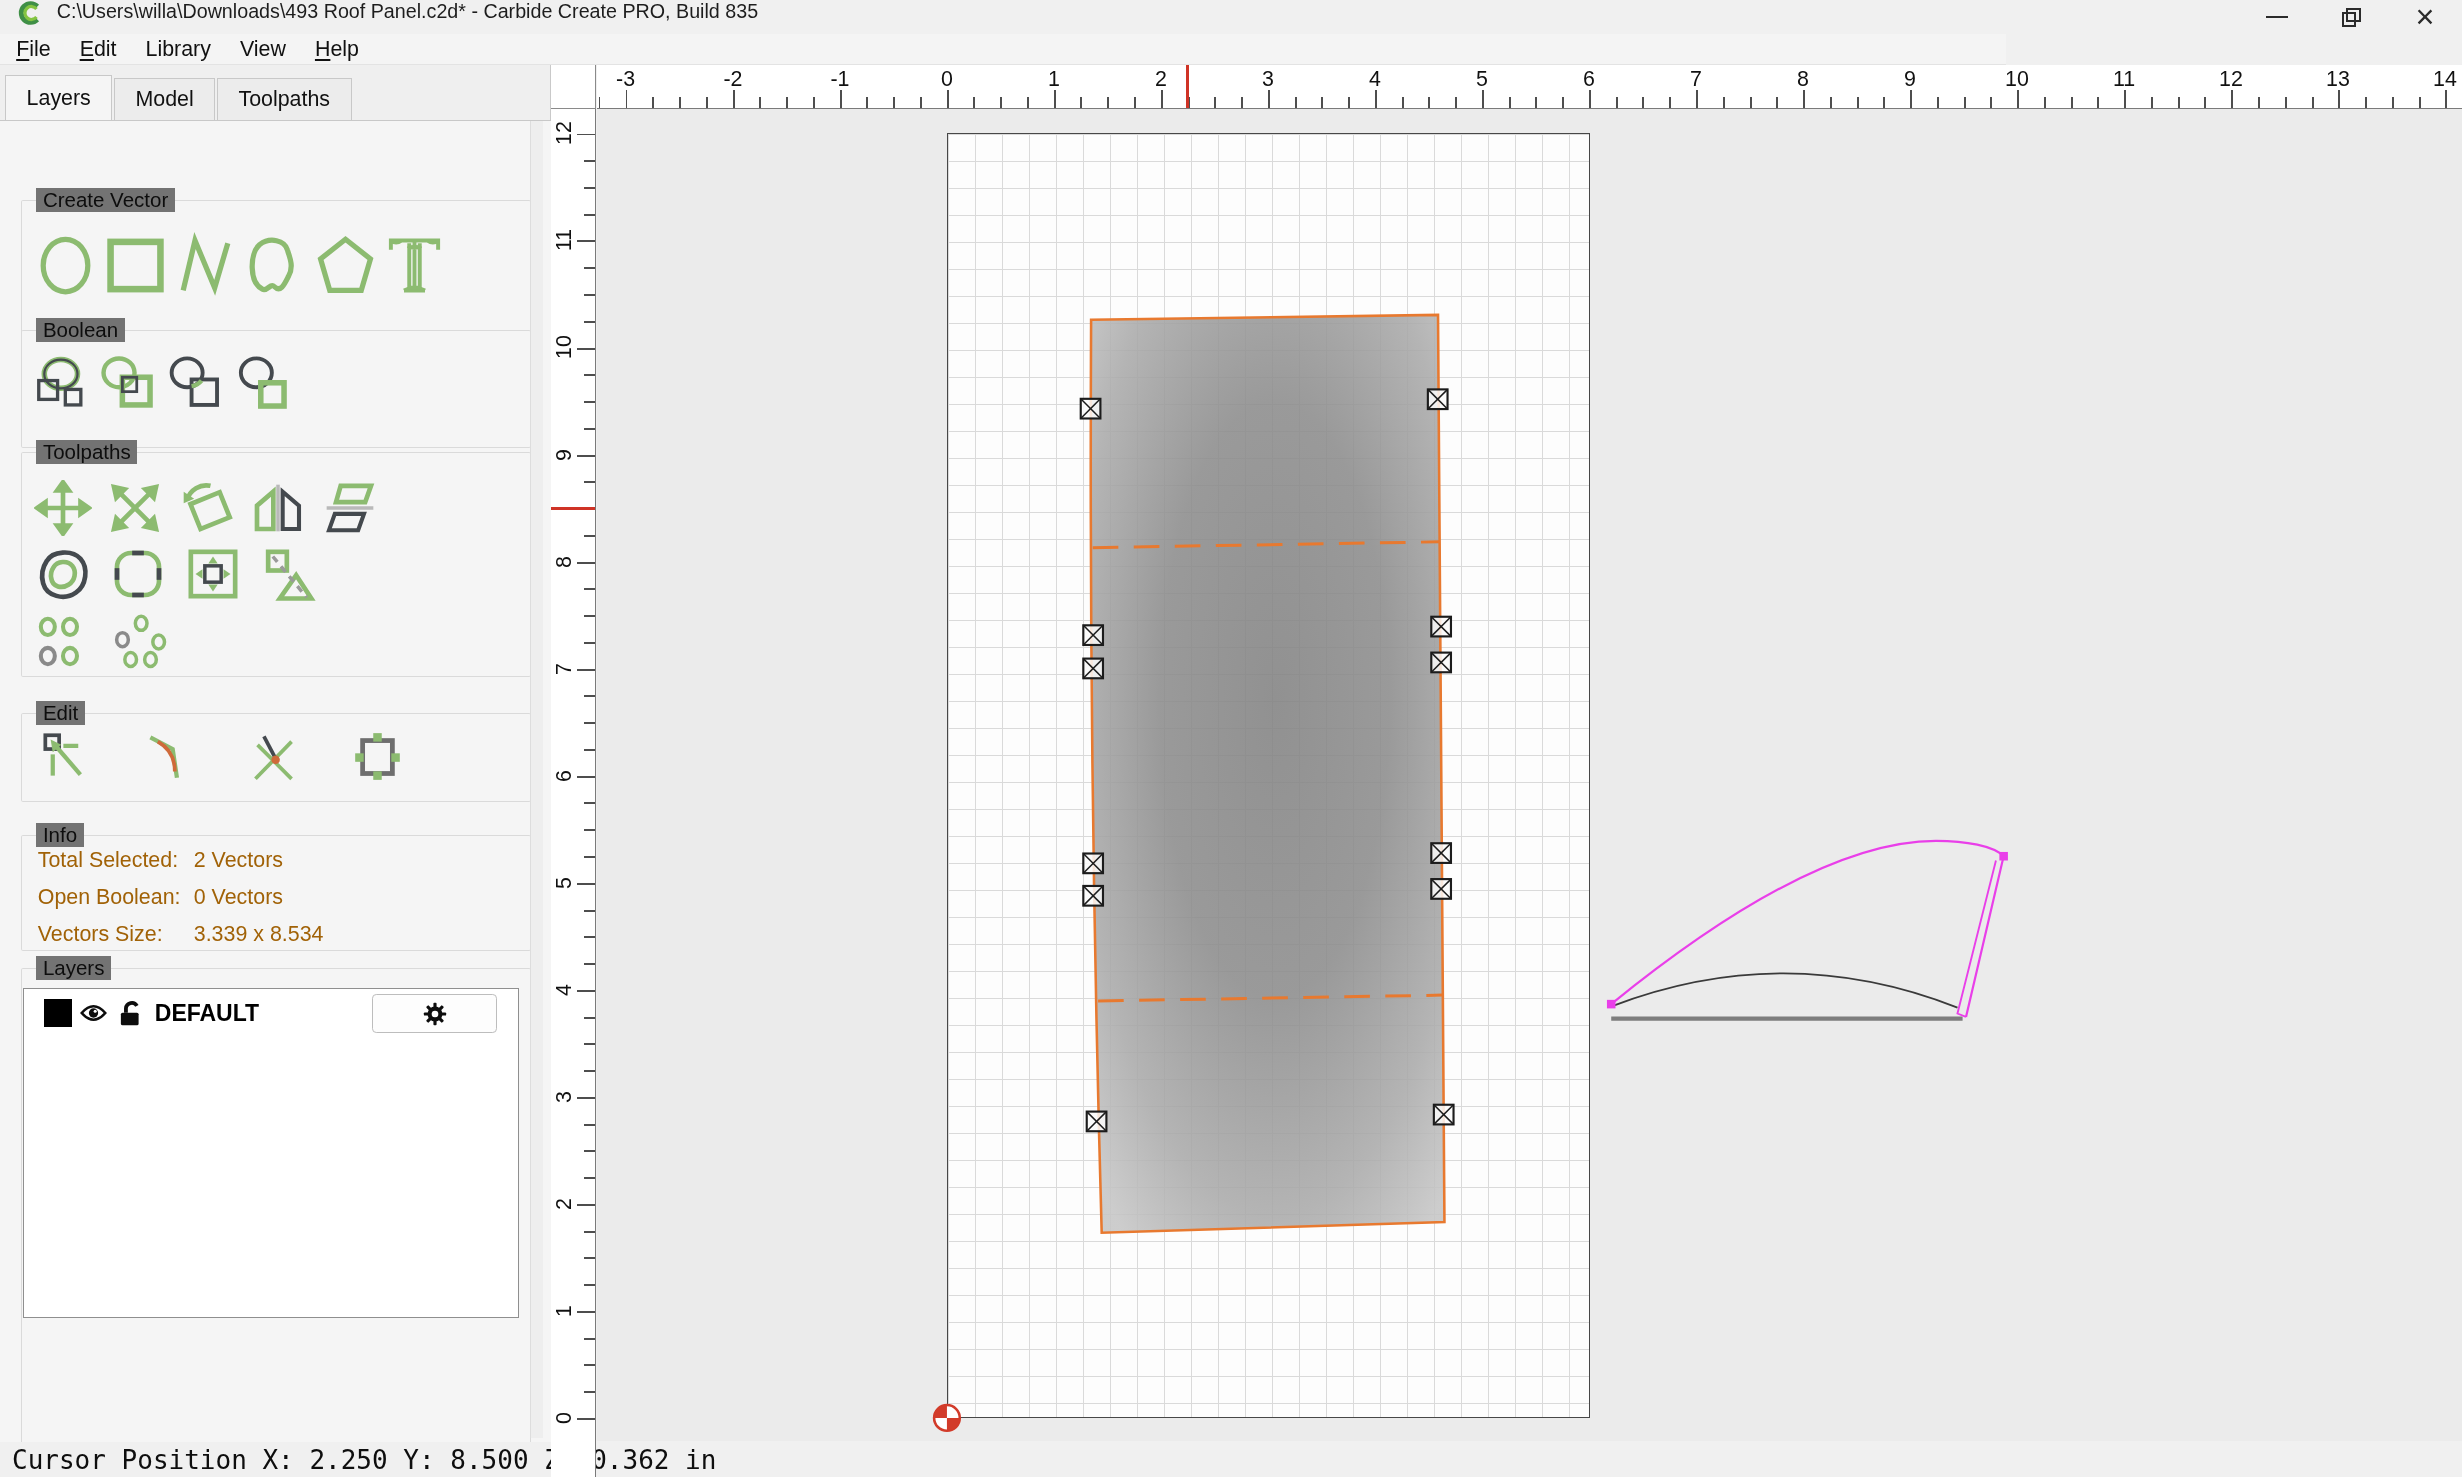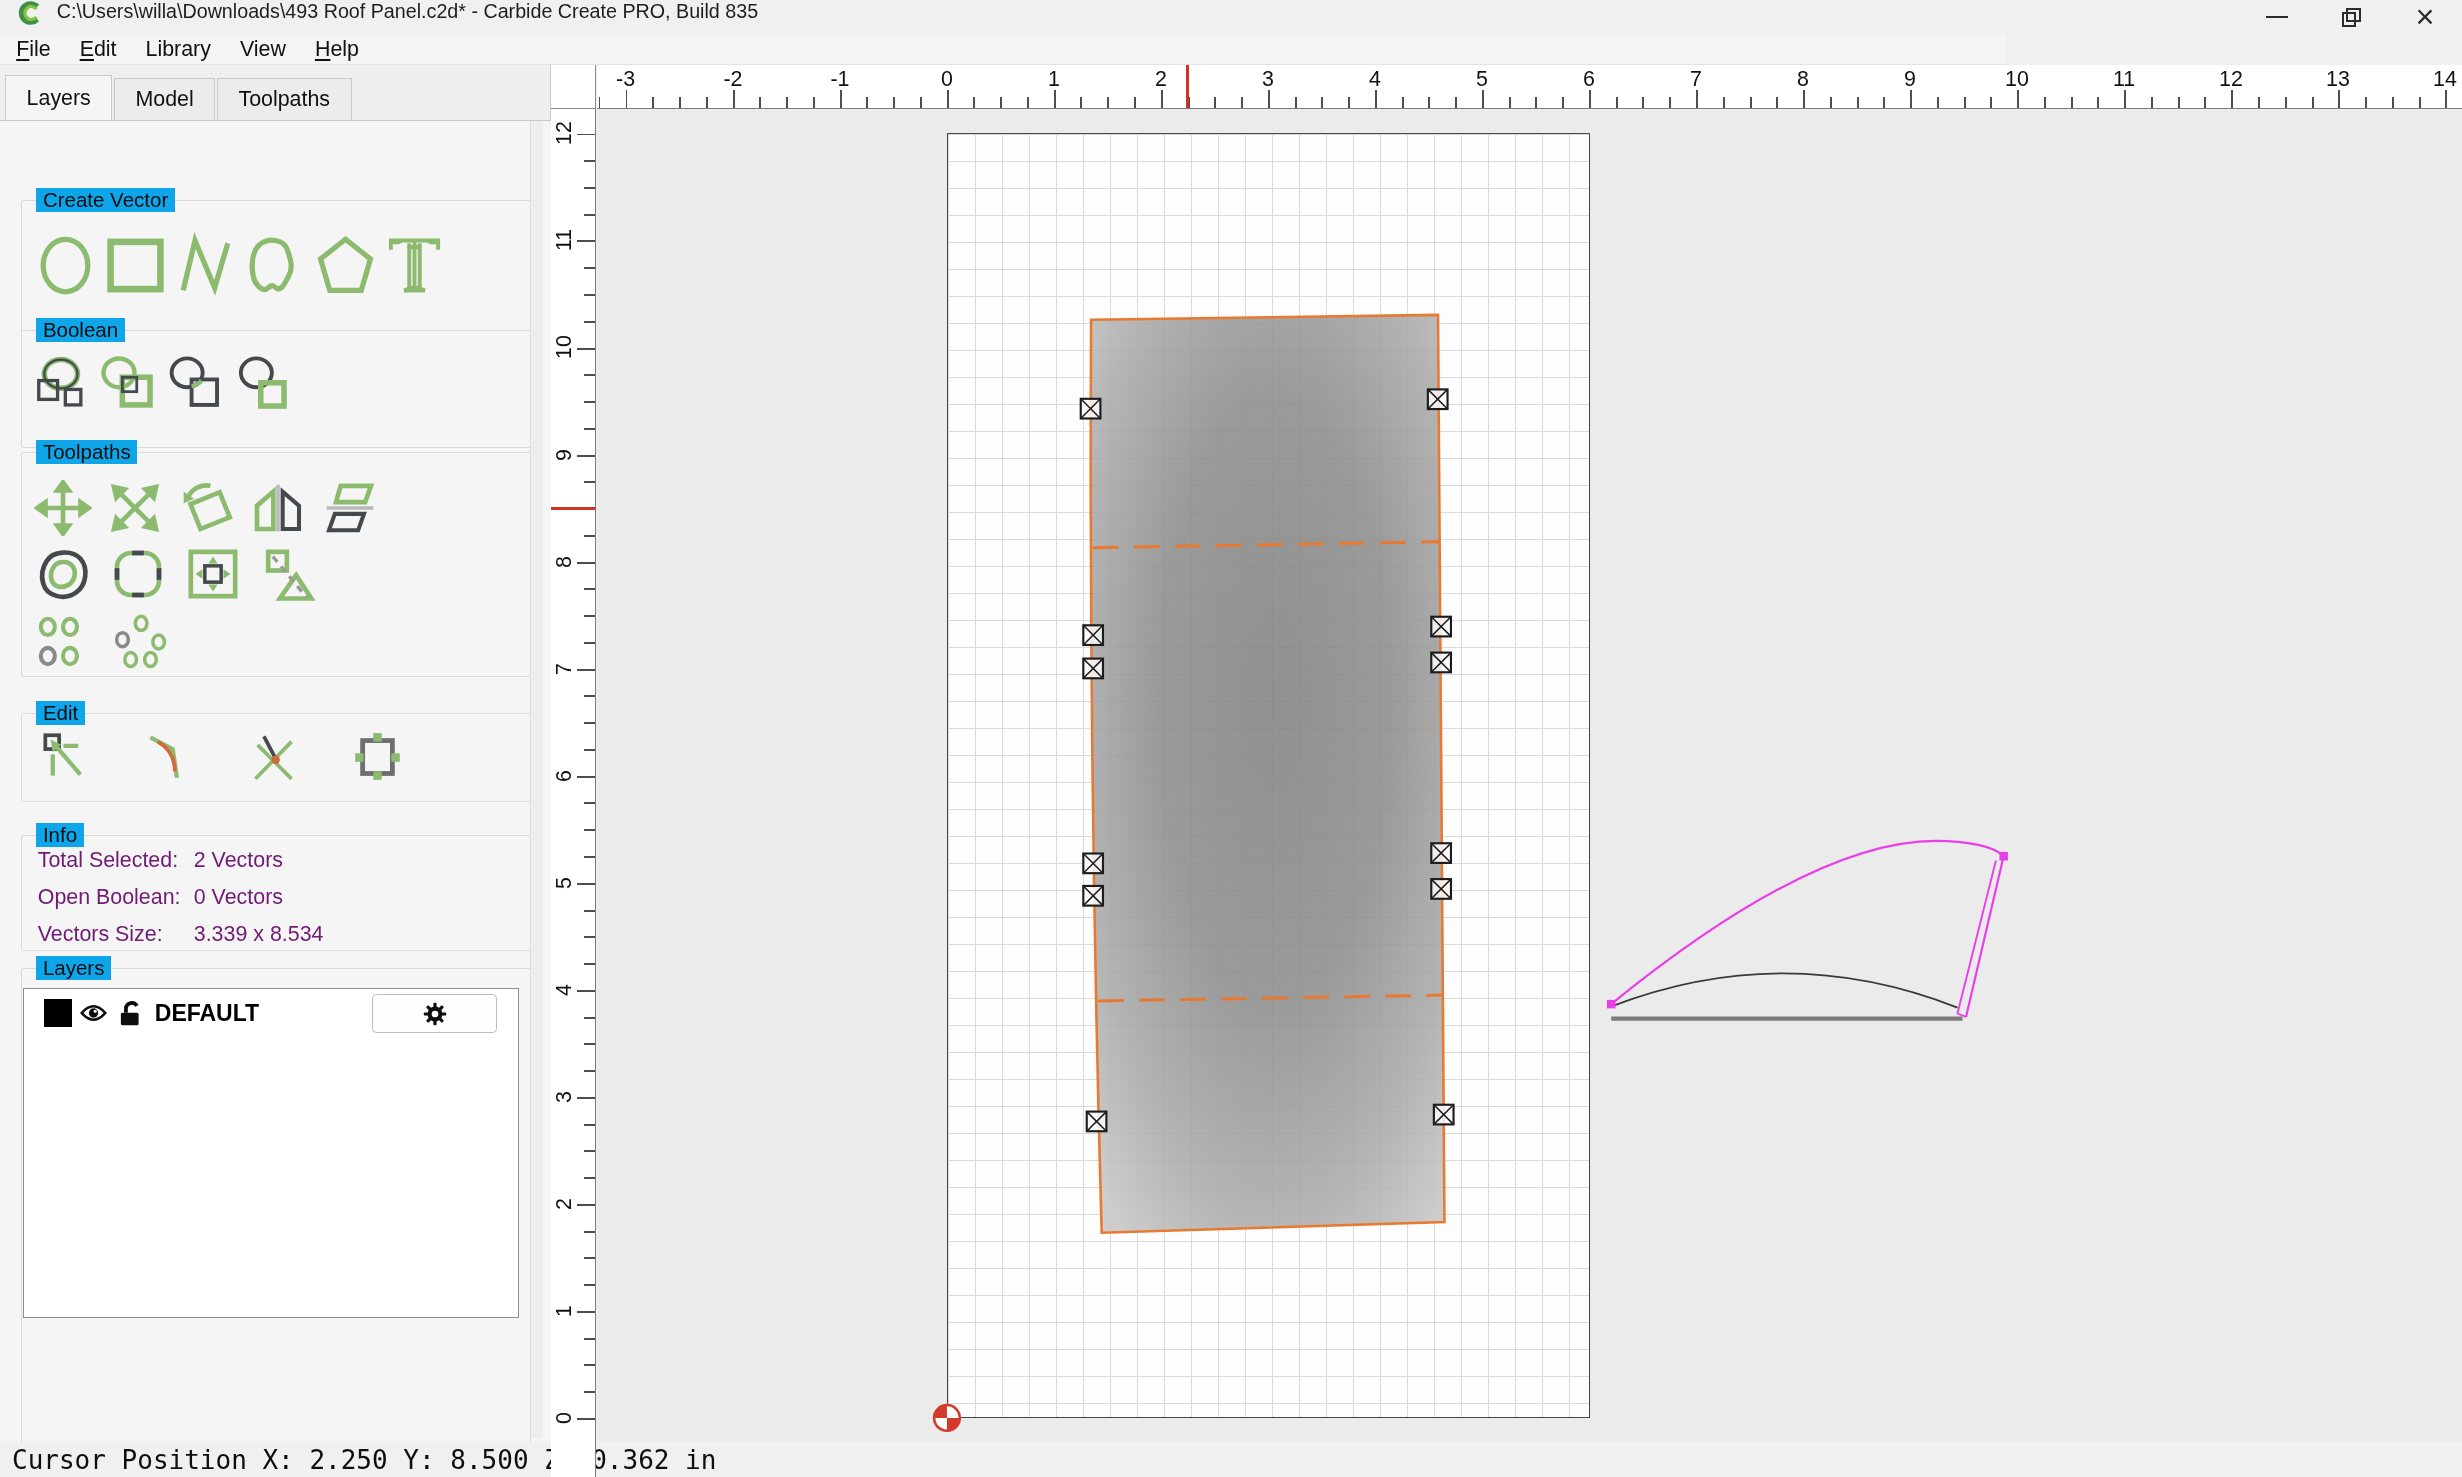--- a/index.html
+++ b/index.html
@@ -39,7 +39,7 @@
   .scroll-track { position:absolute; right:6.8px; top:56px; width:13px; height:1317px; background:#eeeeee; border-left:0.9px solid #dddddd; }
 
   .groupbox { position:absolute; left:21.4px; width:510px; border:0.9px solid #dadada; border-radius:1.7px; background:#f5f5f5; }
-  .gb-legend { position:absolute; top:-13px; left:13.7px; background:#0ea5e9; padding:0 6.8px; font-size:20.5px; color:#0d0d0d; }
+  .gb-legend { position:absolute; top:-13px; left:13.7px; background:#737373; padding:0 6.8px; font-size:20.5px; color:#0d0d0d; }
   .toolrow { display:flex; align-items:center; }
   .toolbtn { display:flex; align-items:center; justify-content:center; }
   .toolbtn svg { display:block; }

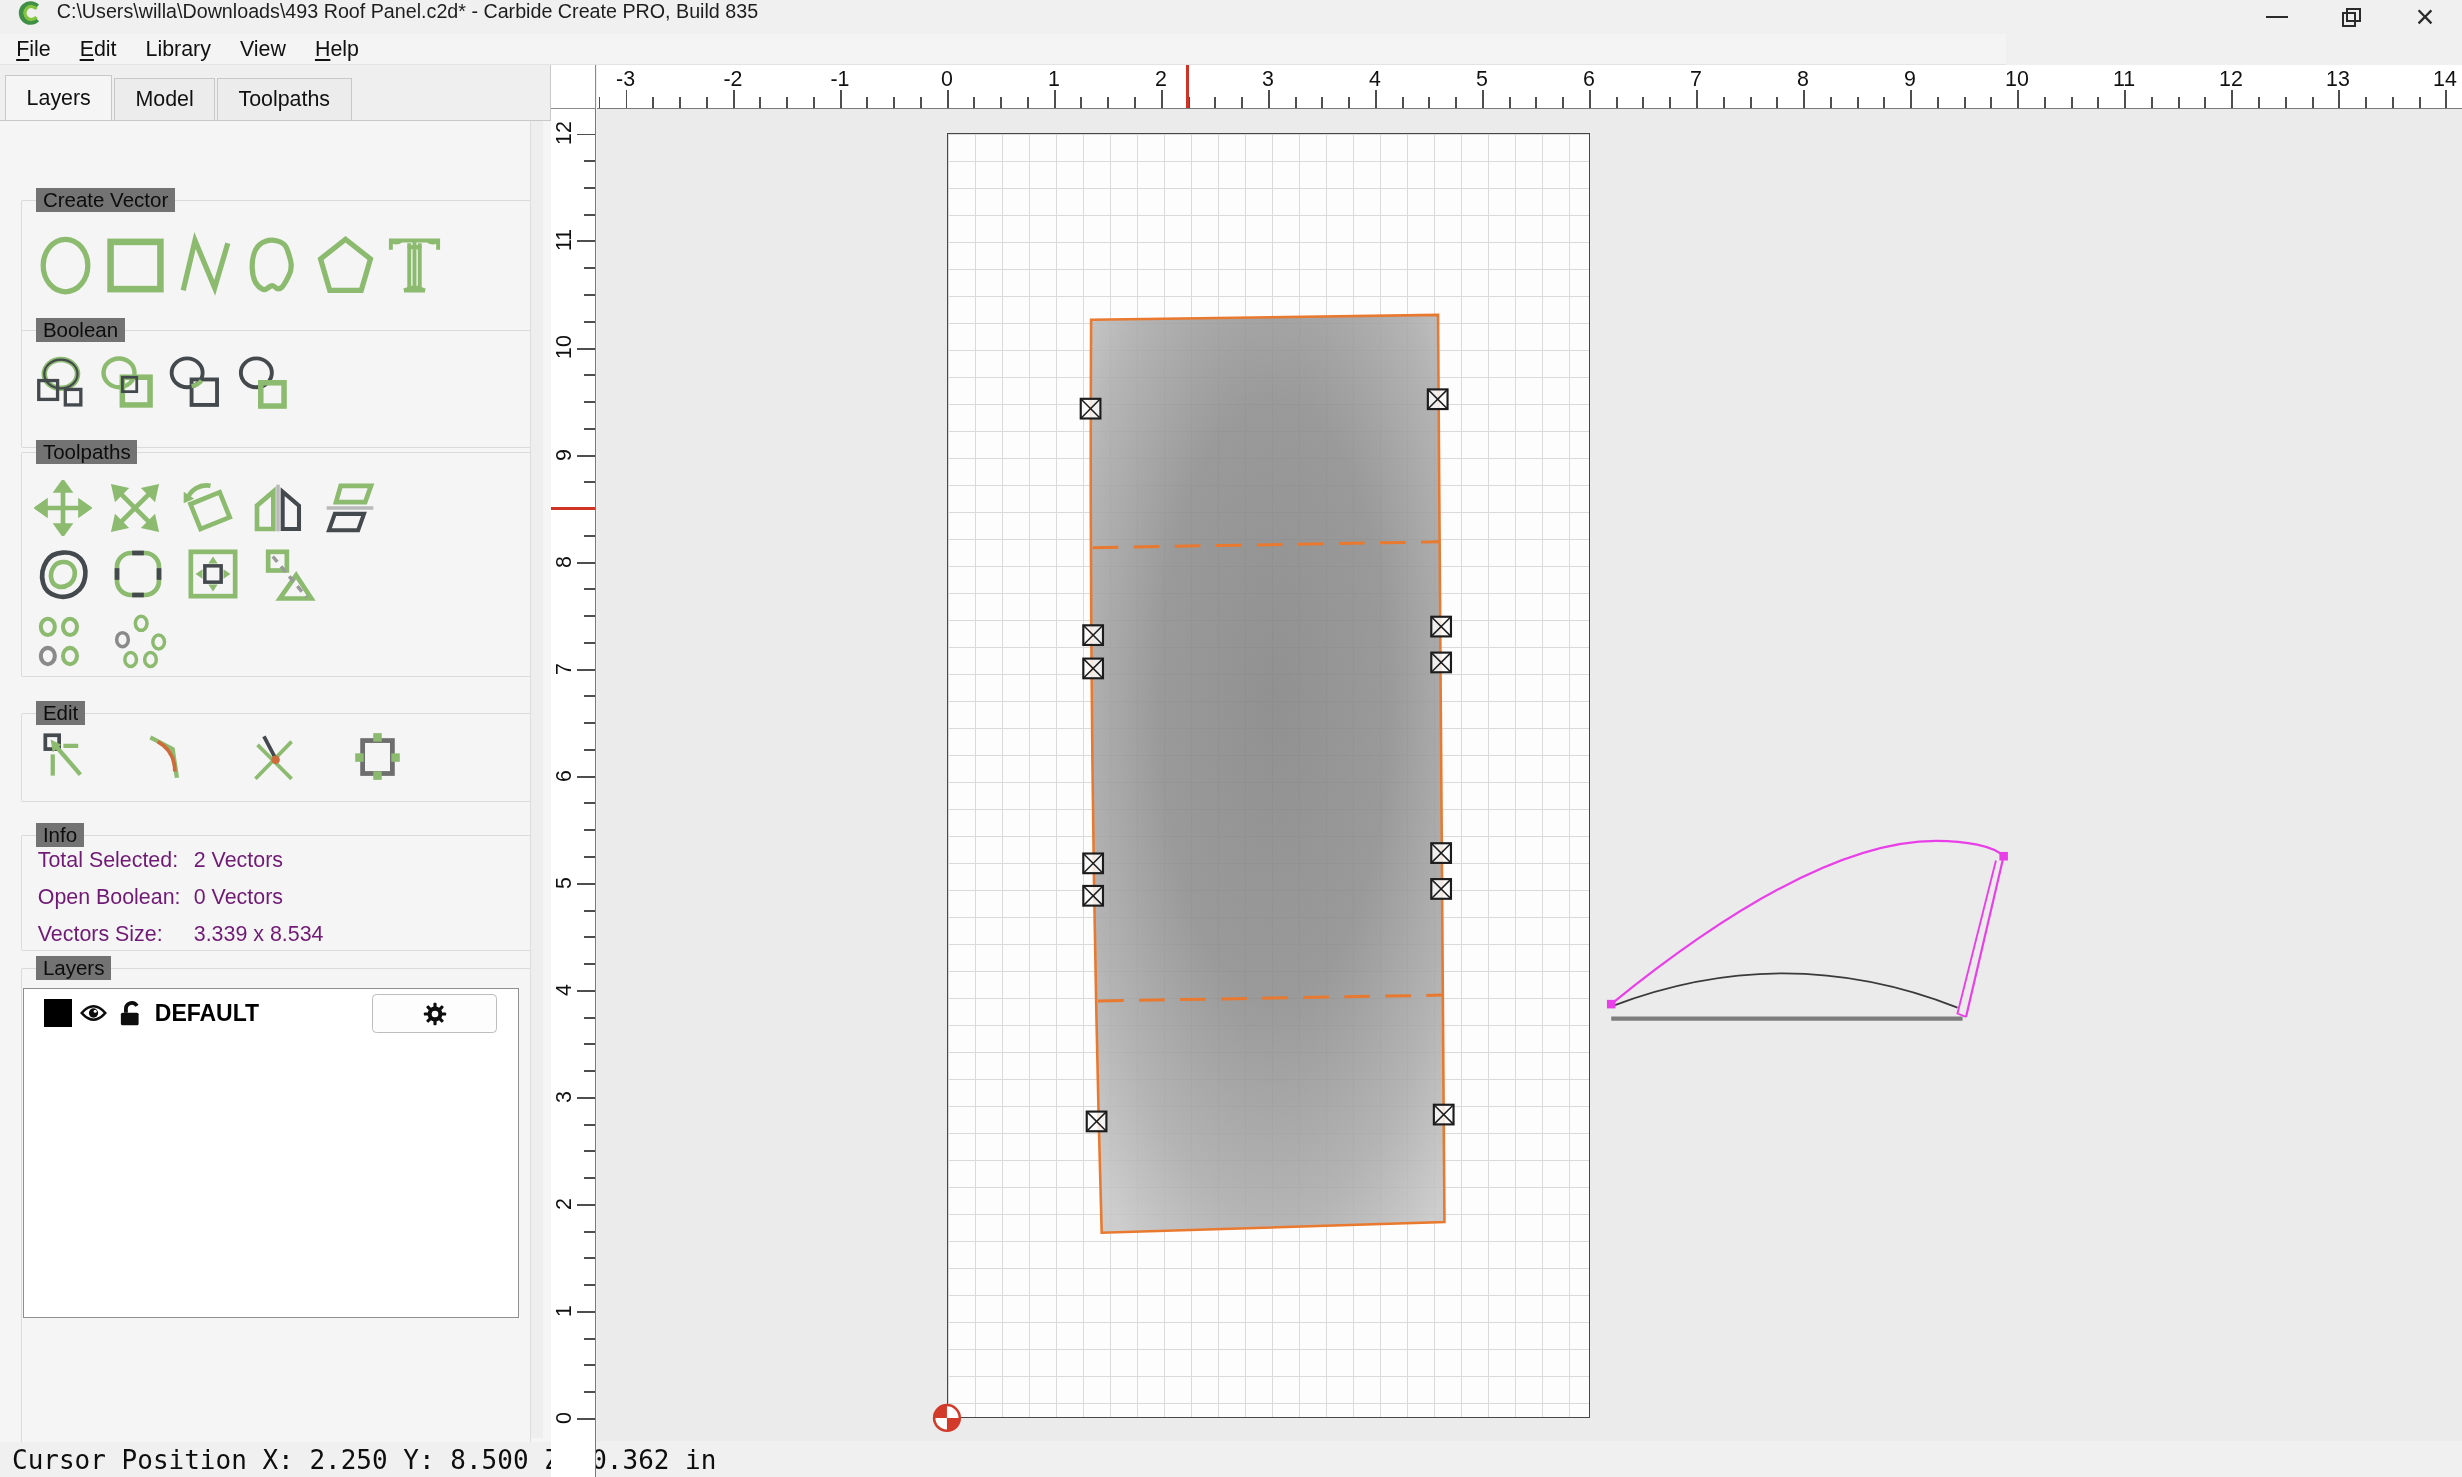--- a/index.html
+++ b/index.html
@@ -45,7 +45,7 @@
   .toolbtn svg { display:block; }
 
   
-  .info-row { display:flex; font-size:21.4px; color:#701a75; }
+  .info-row { display:flex; font-size:21.4px; color:#a16207; }
   .info-label { width:156px; }
 
   

